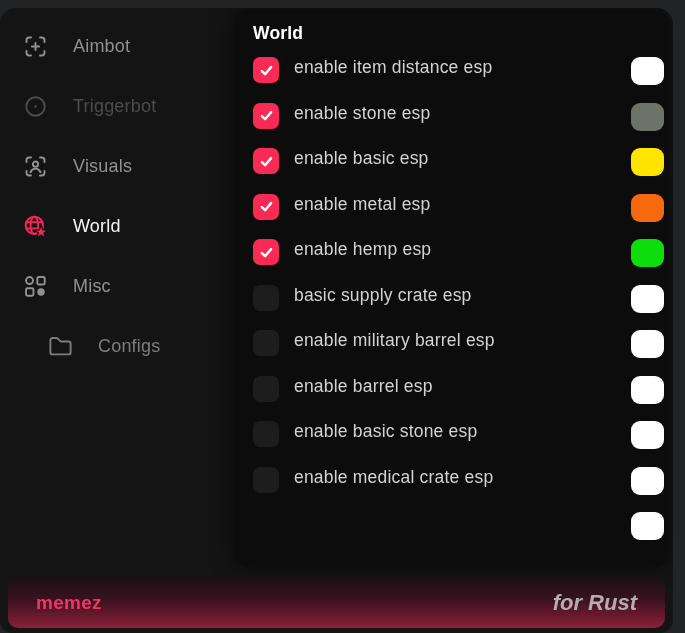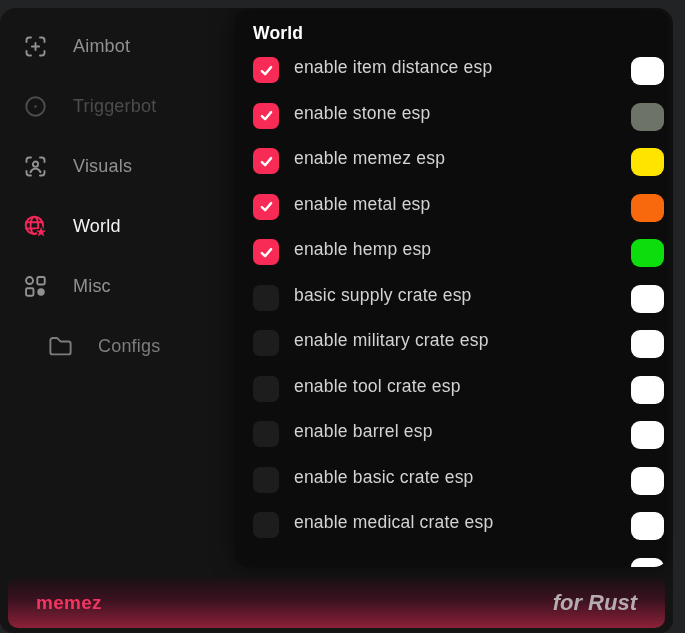--- a/index.html
+++ b/index.html
@@ -174,7 +174,7 @@
         <polyline points="5.5 12.8 10 17.2 18.5 7.2"></polyline>
       </svg>
     </span>
-    <span class="row-label">enable memez esp</span>
+    <span class="row-label">enable basic esp</span>
     <span class="swatch" style="background: rgb(255, 228, 0);"></span>
   </div>
           <div class="row">

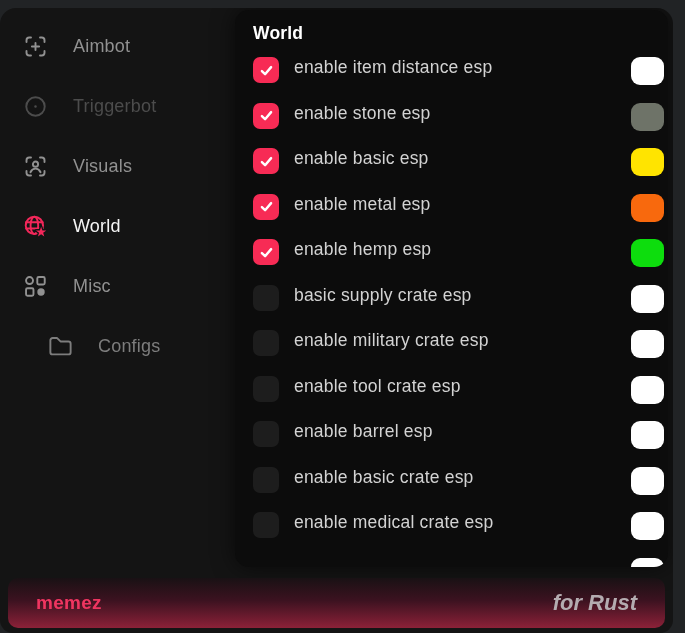--- a/index.html
+++ b/index.html
@@ -206,7 +206,7 @@
     <span class="checkbox">
       
     </span>
-    <span class="row-label">enable military crate esp</span>
+    <span class="row-label">enable military barrel esp</span>
     <span class="swatch" style="background: rgb(255, 255, 255);"></span>
   </div>
           <div class="row">

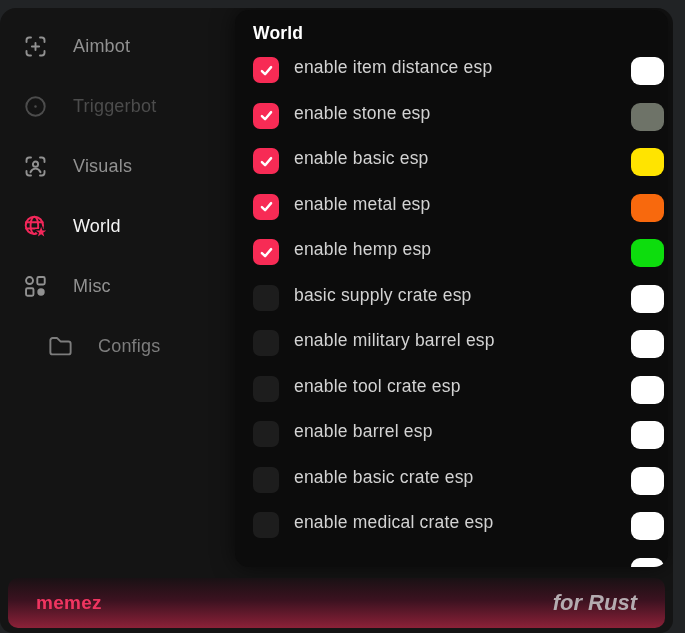--- a/index.html
+++ b/index.html
@@ -213,13 +213,6 @@
     <span class="checkbox">
       
     </span>
-    <span class="row-label">enable tool crate esp</span>
-    <span class="swatch" style="background: rgb(255, 255, 255);"></span>
-  </div>
-          <div class="row">
-    <span class="checkbox">
-      
-    </span>
     <span class="row-label">enable barrel esp</span>
     <span class="swatch" style="background: rgb(255, 255, 255);"></span>
   </div>

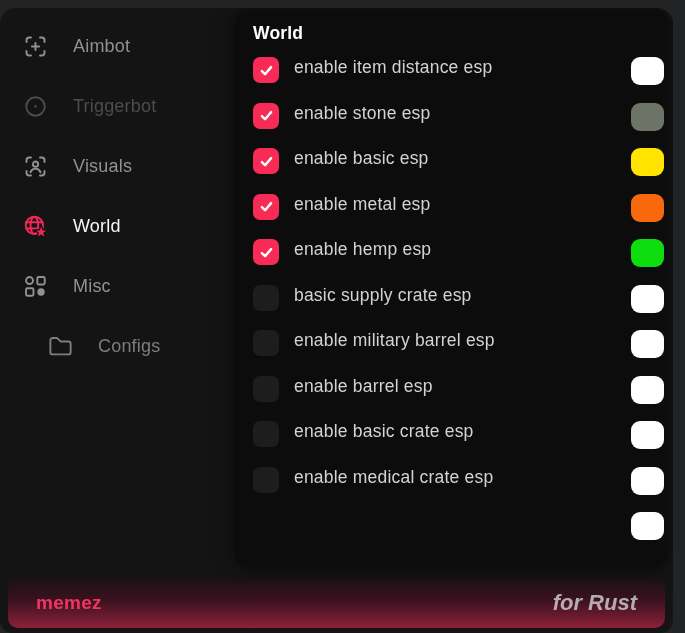--- a/index.html
+++ b/index.html
@@ -220,7 +220,7 @@
     <span class="checkbox">
       
     </span>
-    <span class="row-label">enable basic crate esp</span>
+    <span class="row-label">enable basic stone esp</span>
     <span class="swatch" style="background: rgb(255, 255, 255);"></span>
   </div>
           <div class="row">

